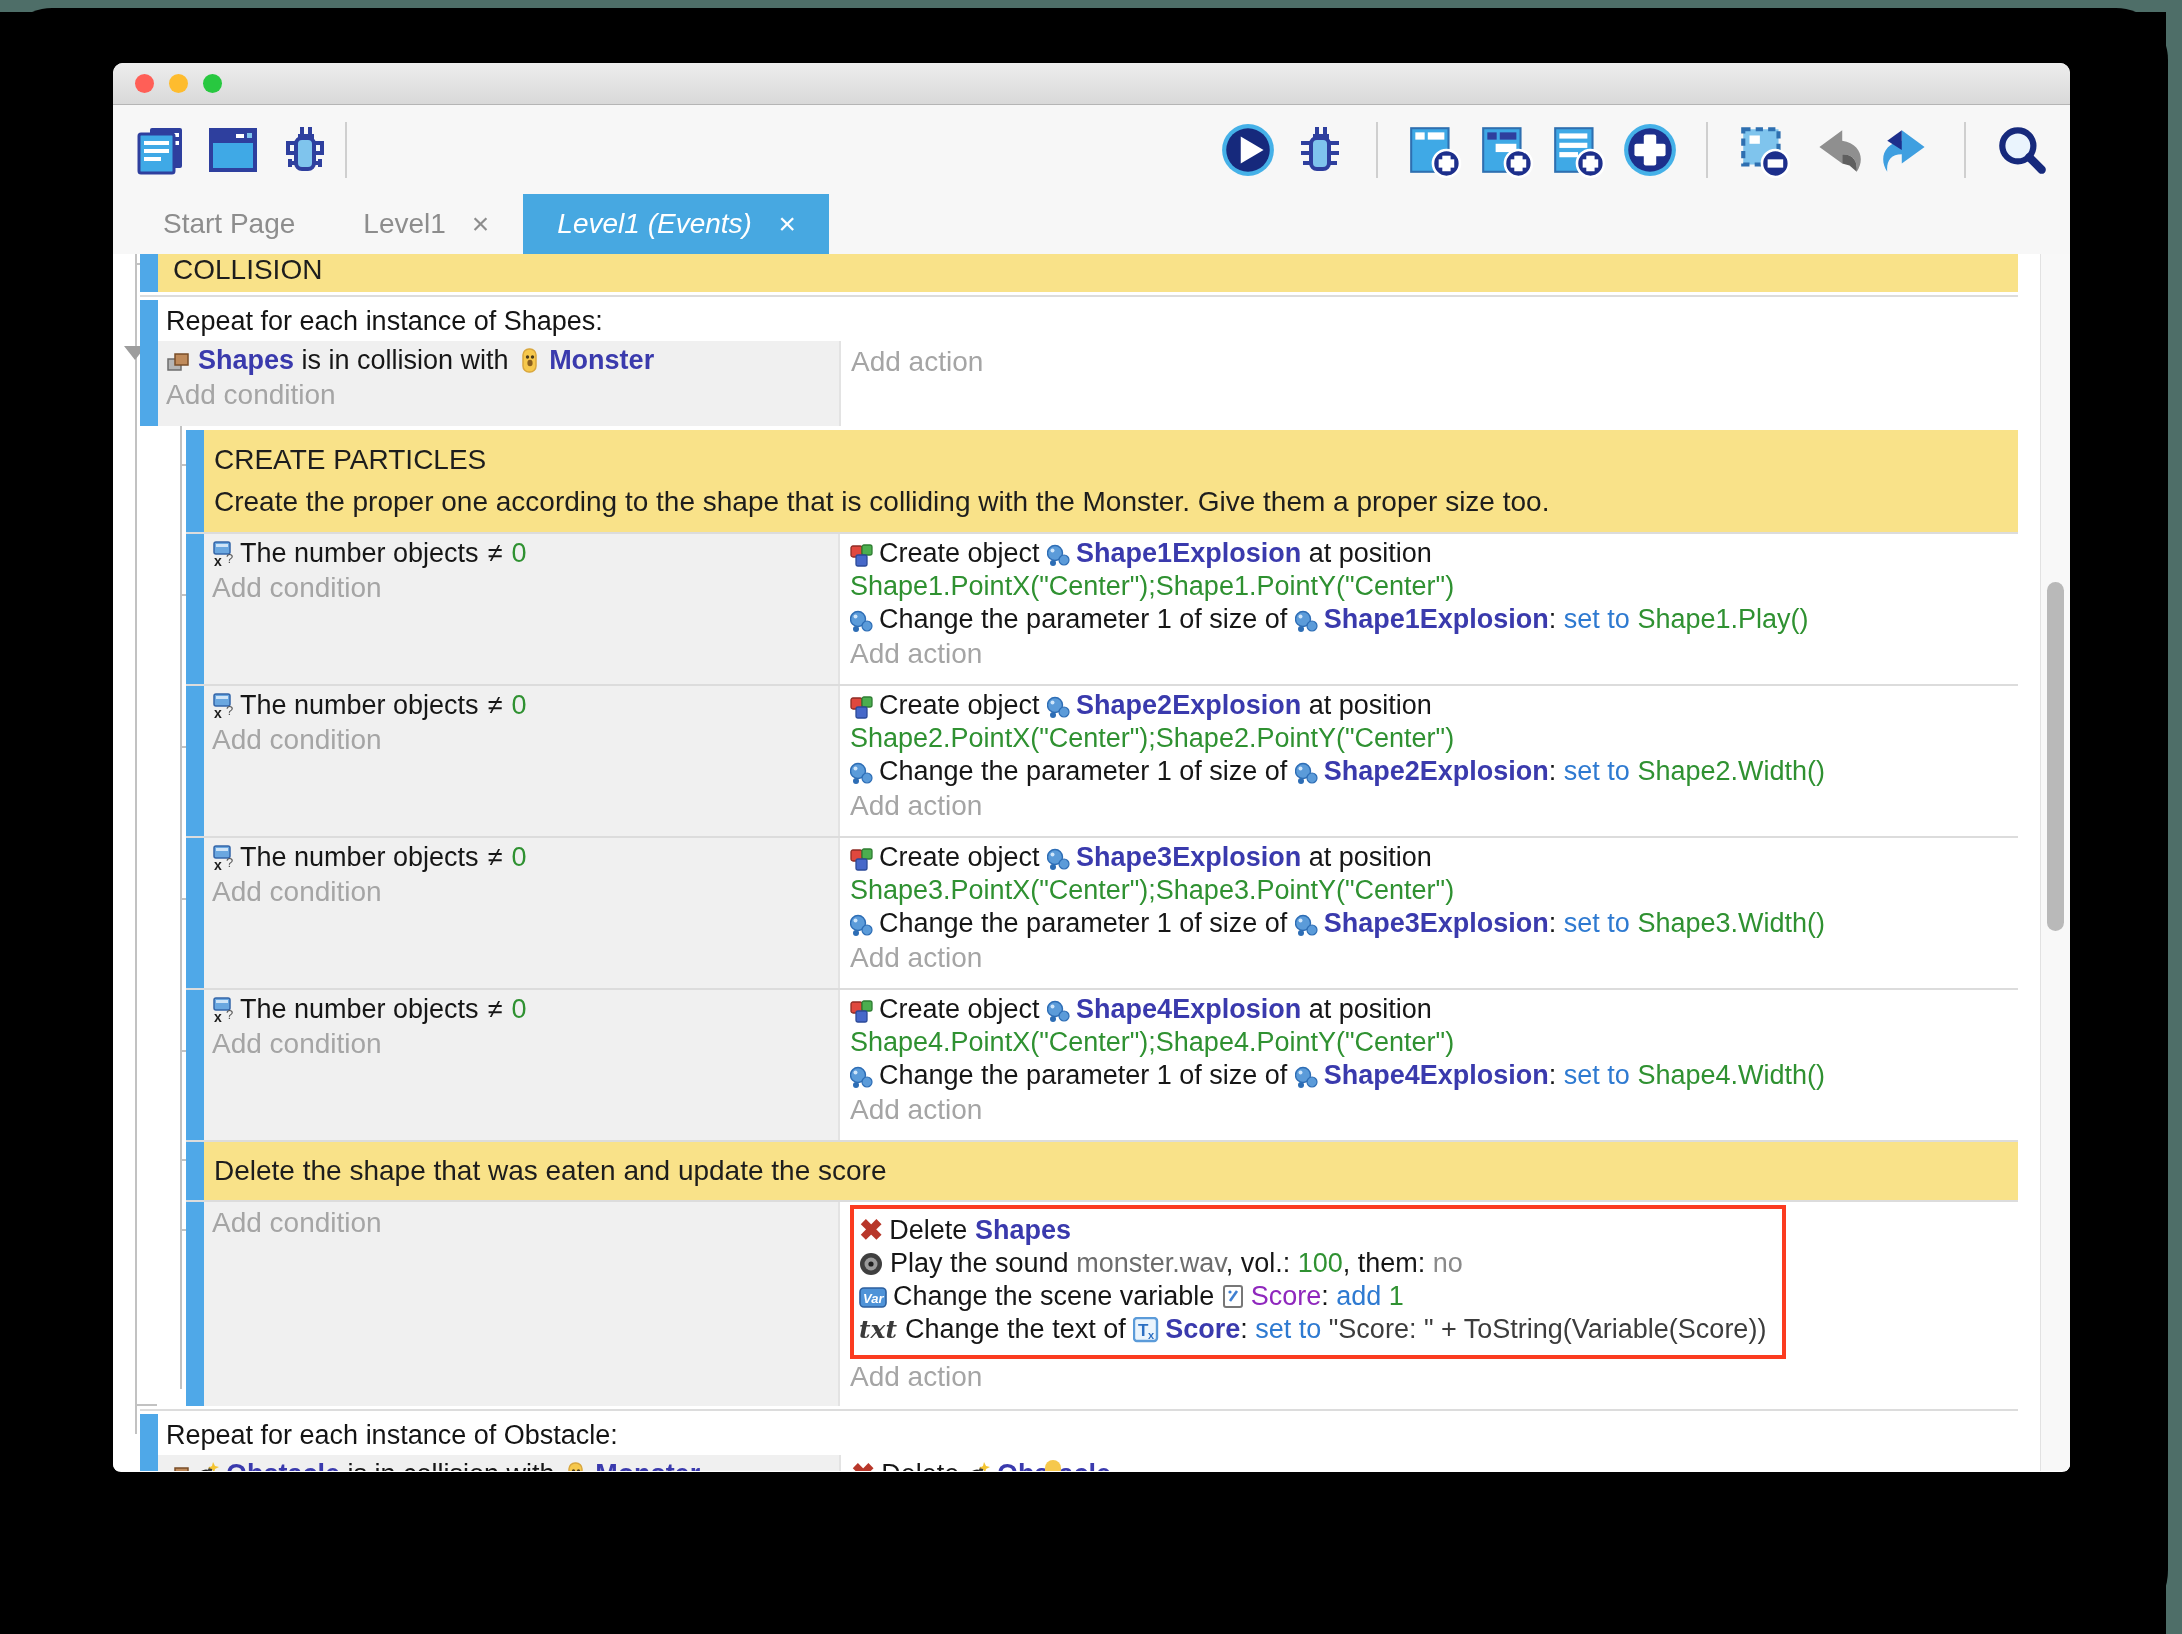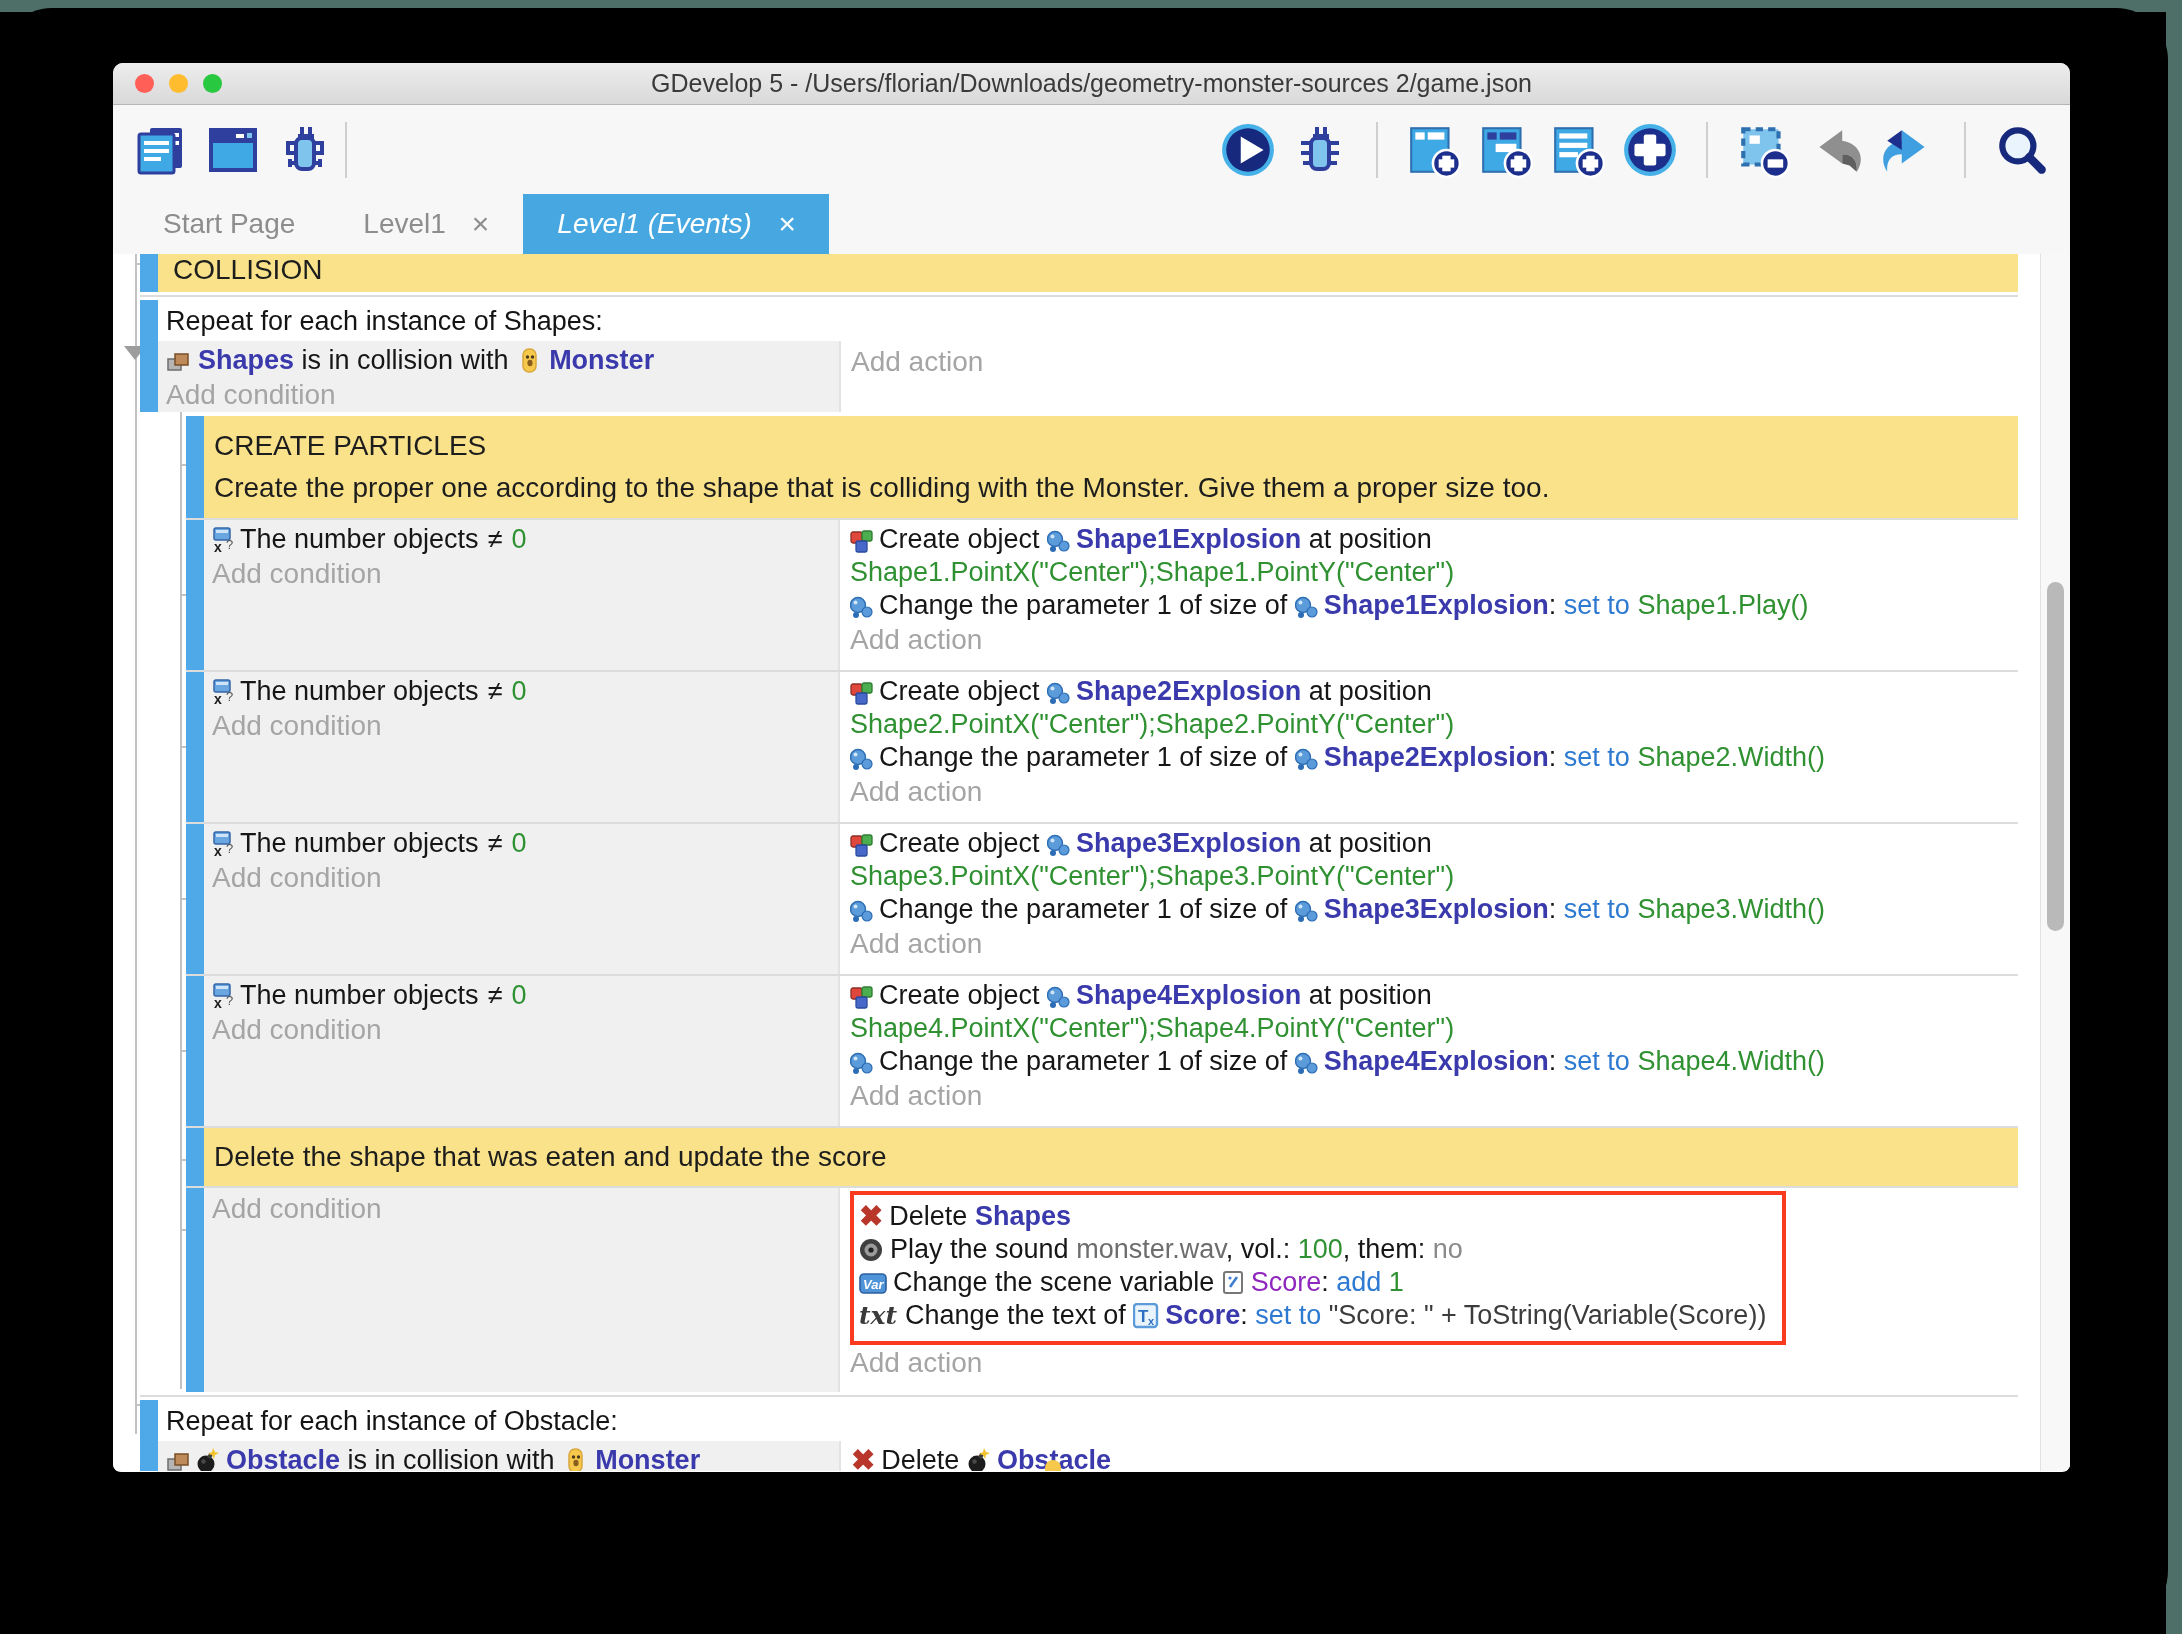--- a/index.html
+++ b/index.html
@@ -158,7 +158,6 @@
       <span class="light" style="background:#febc2e"></span>
       <span class="light" style="background:#28c840"></span>
     </div>
-    <div class="title">GDevelop 5 - /Users/florian/Downloads/geometry-monster-sources 2/game.json</div>
   </div>
 
   <div class="toolbar">

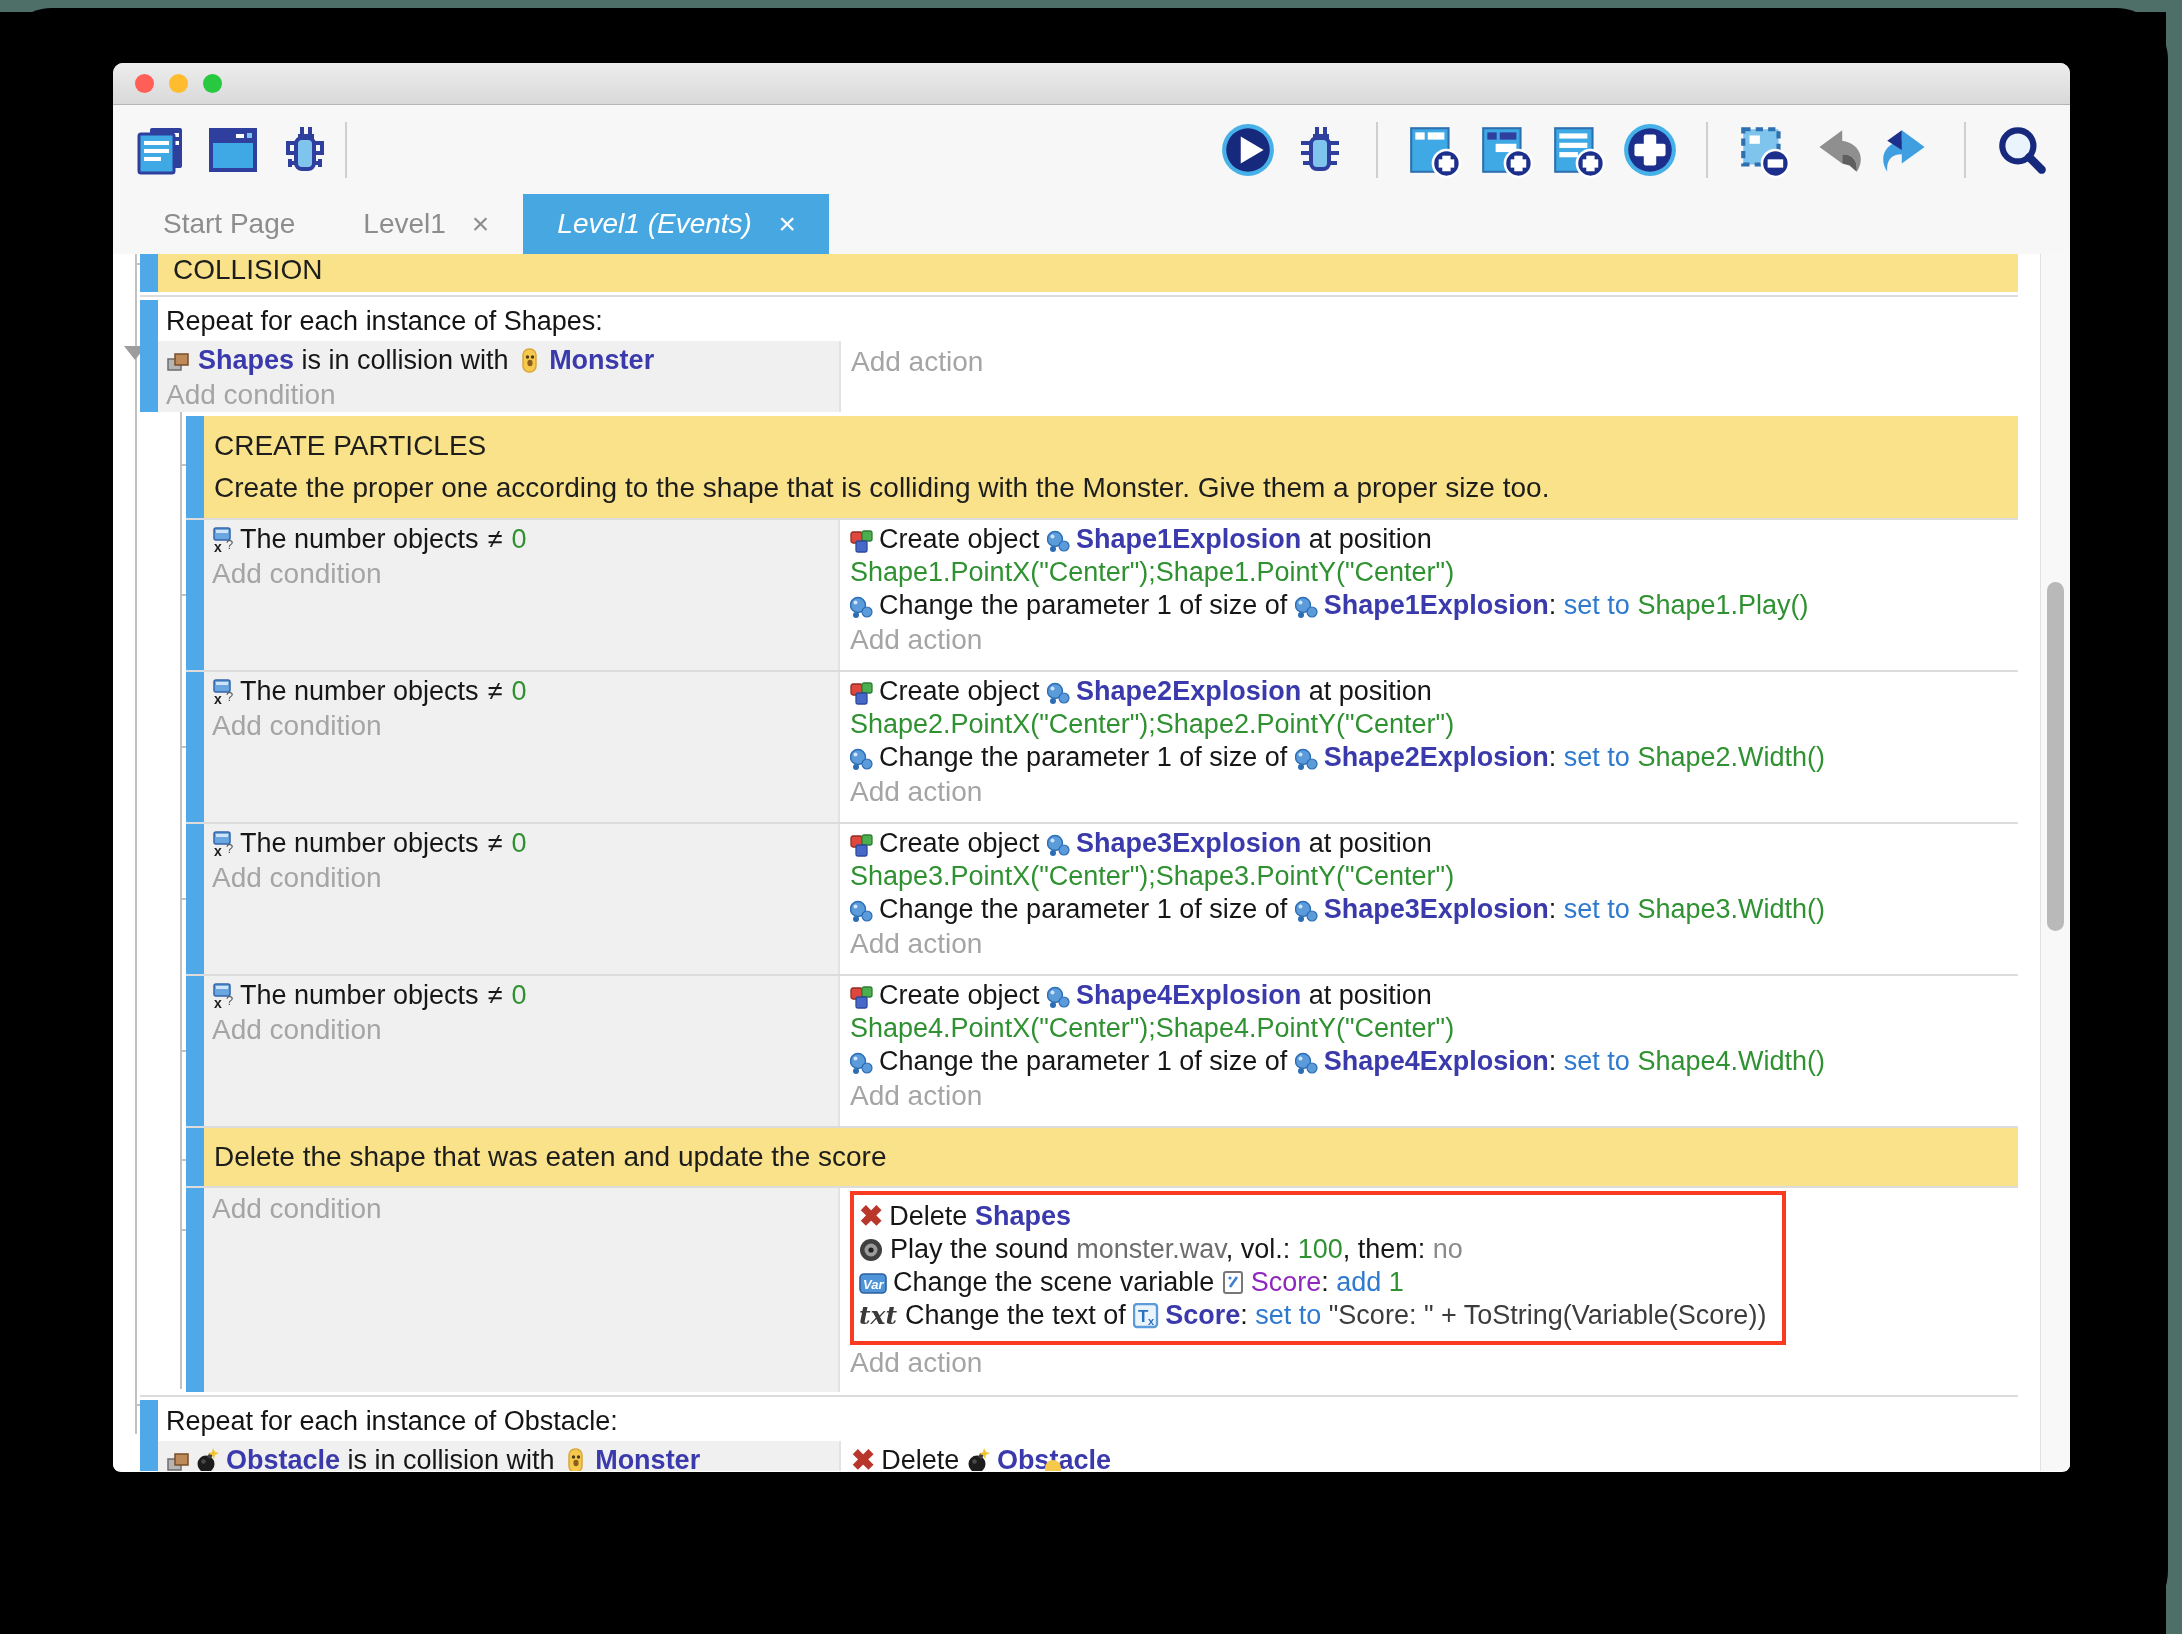--- a/index.html
+++ b/index.html
@@ -60,7 +60,7 @@
 
   .evt-header { background:#fff; font-size:27px; color:#141414; padding:5px 0 3px 8px; line-height:33px; }
   .row { display:flex; align-items:stretch; }
-  .cond { flex:none; background:#f0f0f0; border-right:2px solid #e3e3e3; padding:3px 0 0 8px; }
+  .cond { flex:none; background:#f0f0f0; border-right:2px solid #e3e3e3; padding:3px 0 14px 8px; }
   .cond.w1 { width:683px; }
   .cond.w2 { width:636px; }
   .act { flex:1; background:#fff; padding:3px 0 8px 10px; }

